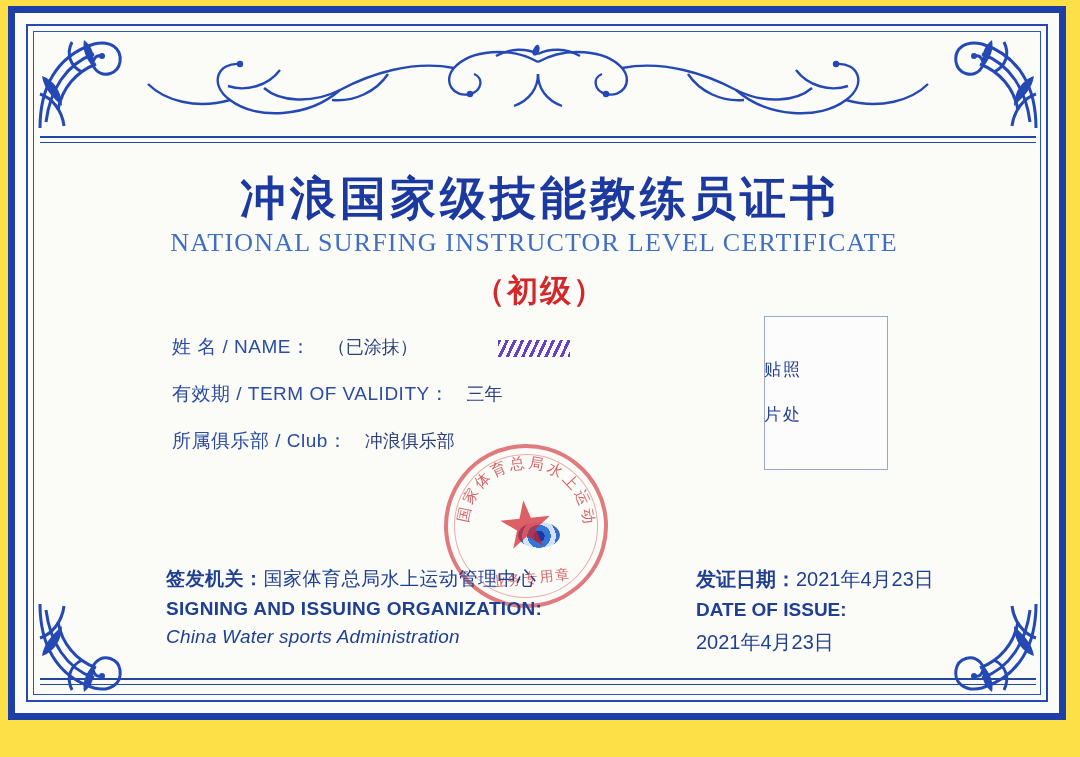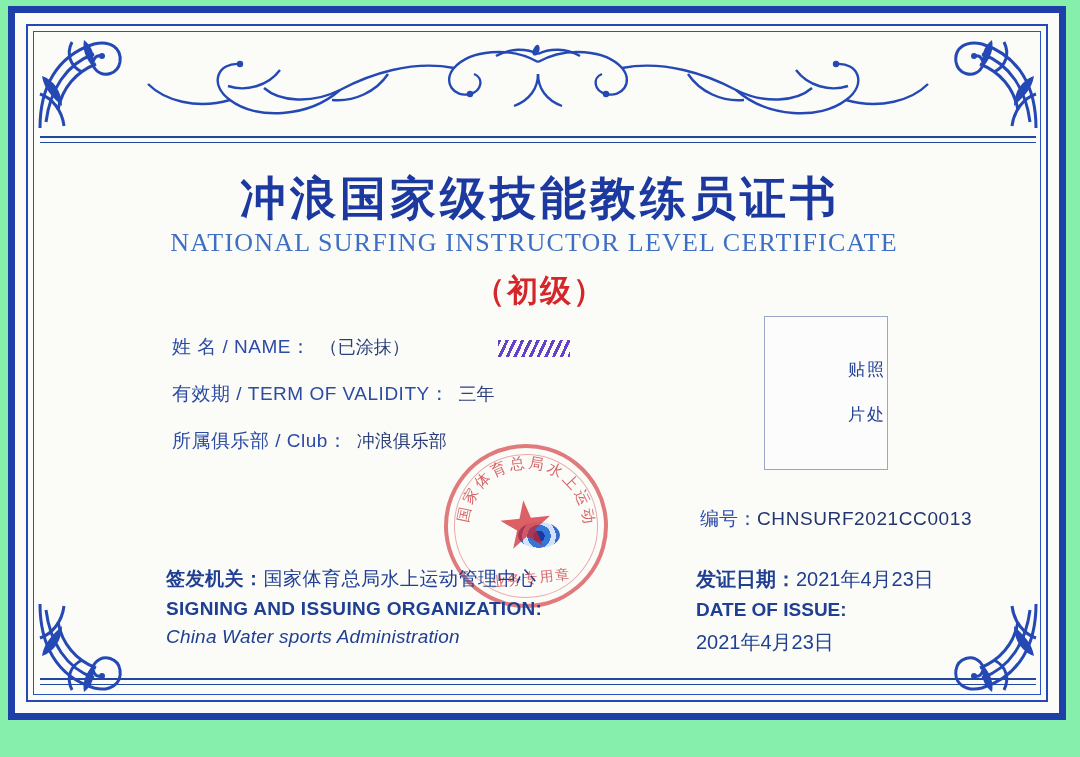--- a/index.html
+++ b/index.html
@@ -19,7 +19,7 @@
     position: relative;
     width: 1080px;
     height: 757px;
-    background: #86efac;
+    background: #fde047;
   }
   .outer-border {
     position: absolute;

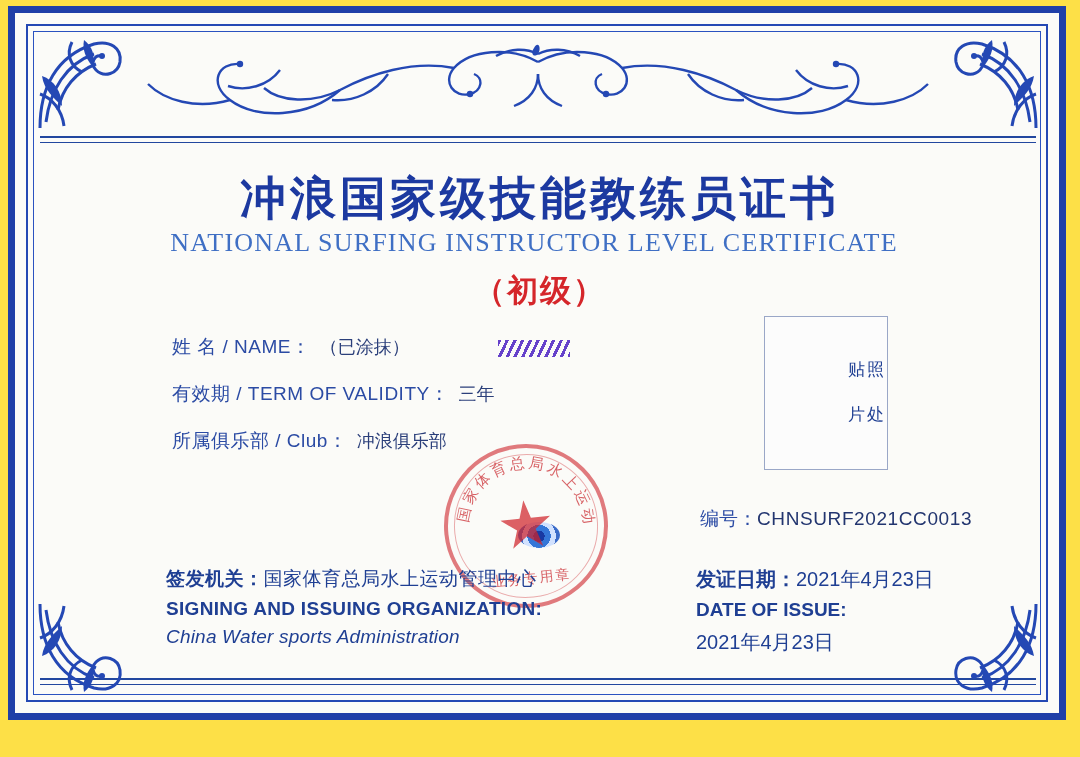--- a/index.html
+++ b/index.html
@@ -136,7 +136,7 @@
     display: inline-block;
     color: #2b3f7a;
     font-size: 18px;
-    margin-left: 4px;
+    margin-left: 12px;
   }
   
   .redact {

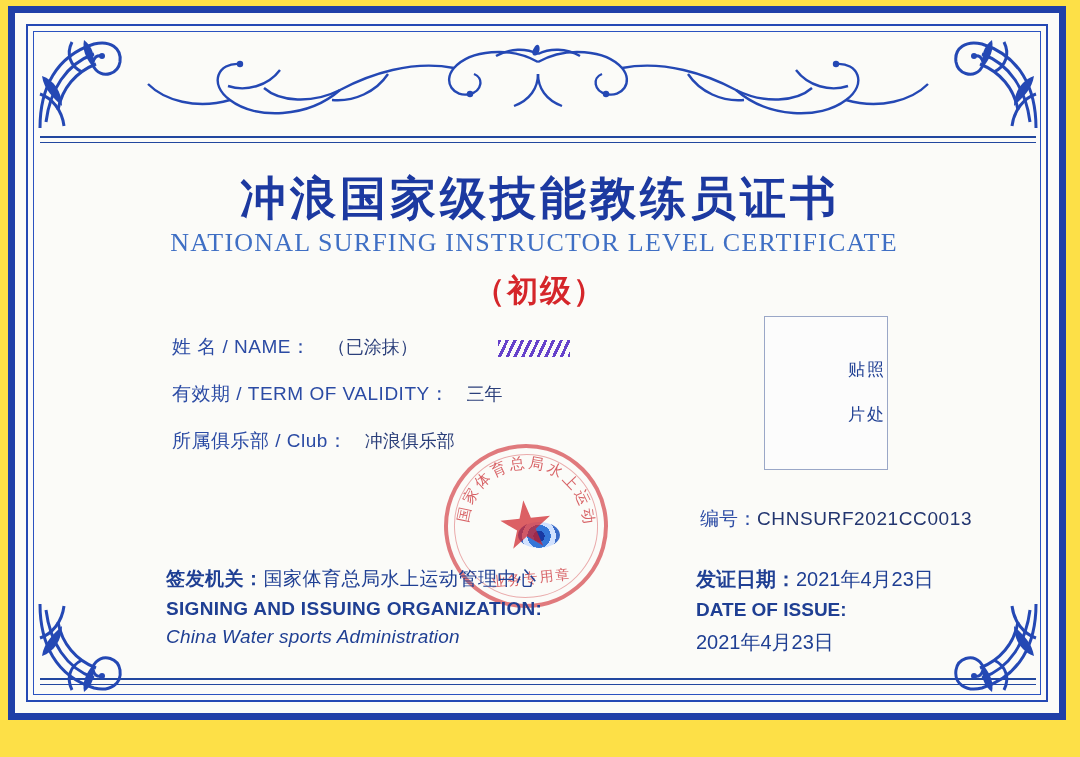--- a/index.html
+++ b/index.html
@@ -173,7 +173,7 @@
     width: 122px; height: 152px;
     display: flex;
     flex-direction: column;
-    align-items: flex-end;
+    align-items: flex-start;
     justify-content: center;
     gap: 22px;
     font-size: 17px;

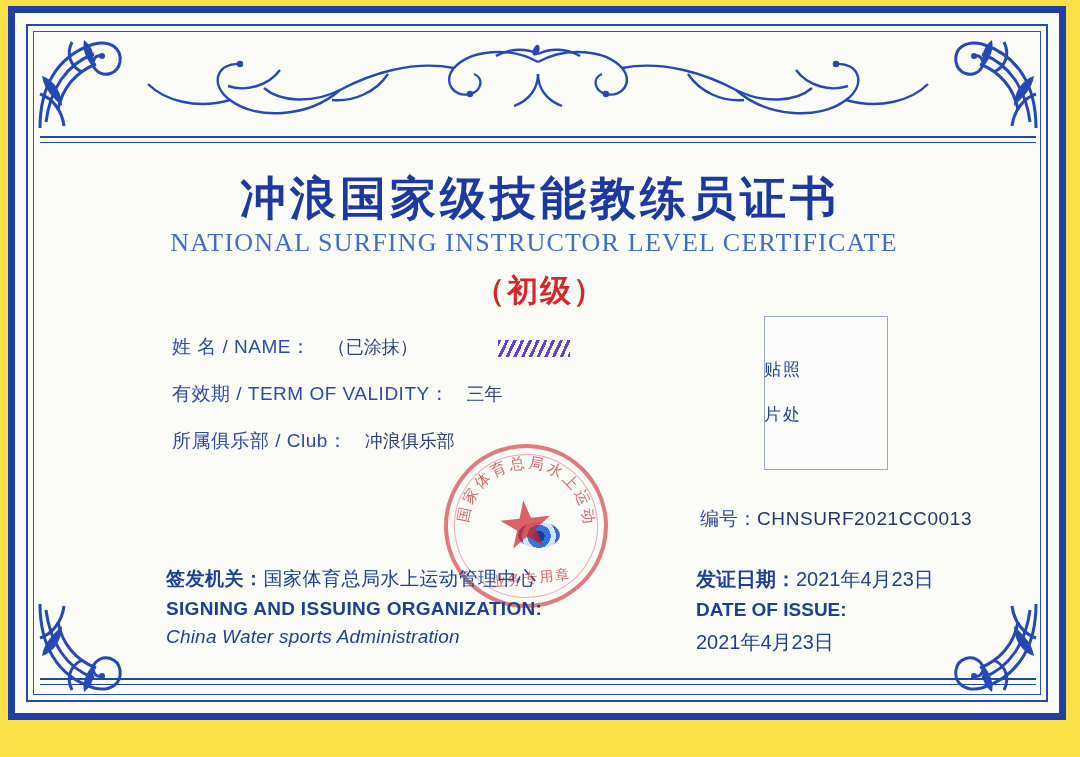--- a/index.html
+++ b/index.html
@@ -407,9 +407,6 @@
     <span>片处</span>
   </div>
 
-  <div class="serial">
-    <span>编号：</span><span class="num">CHNSURF2021CC0013</span>
-  </div>
 
   <div class="seal">
     <div class="seal-inner"></div>

